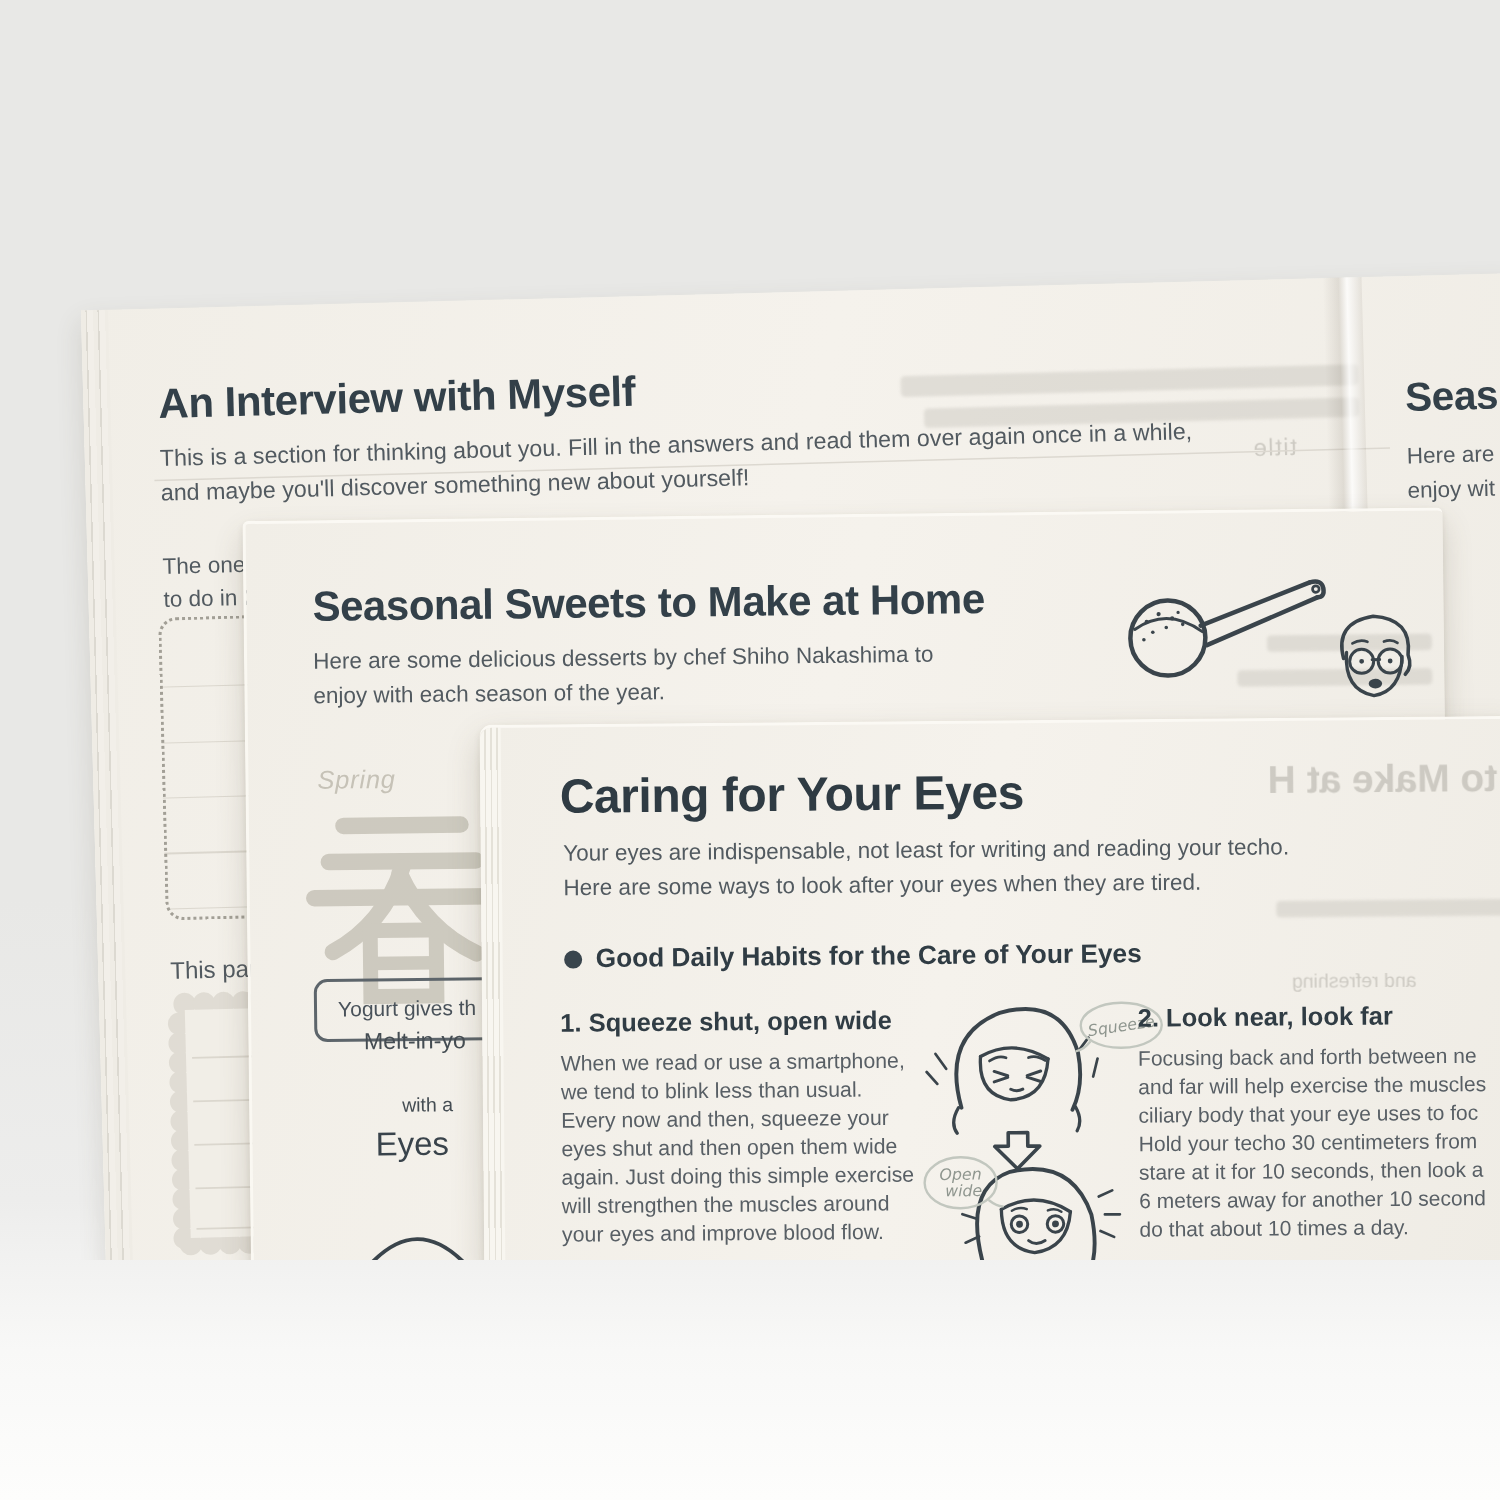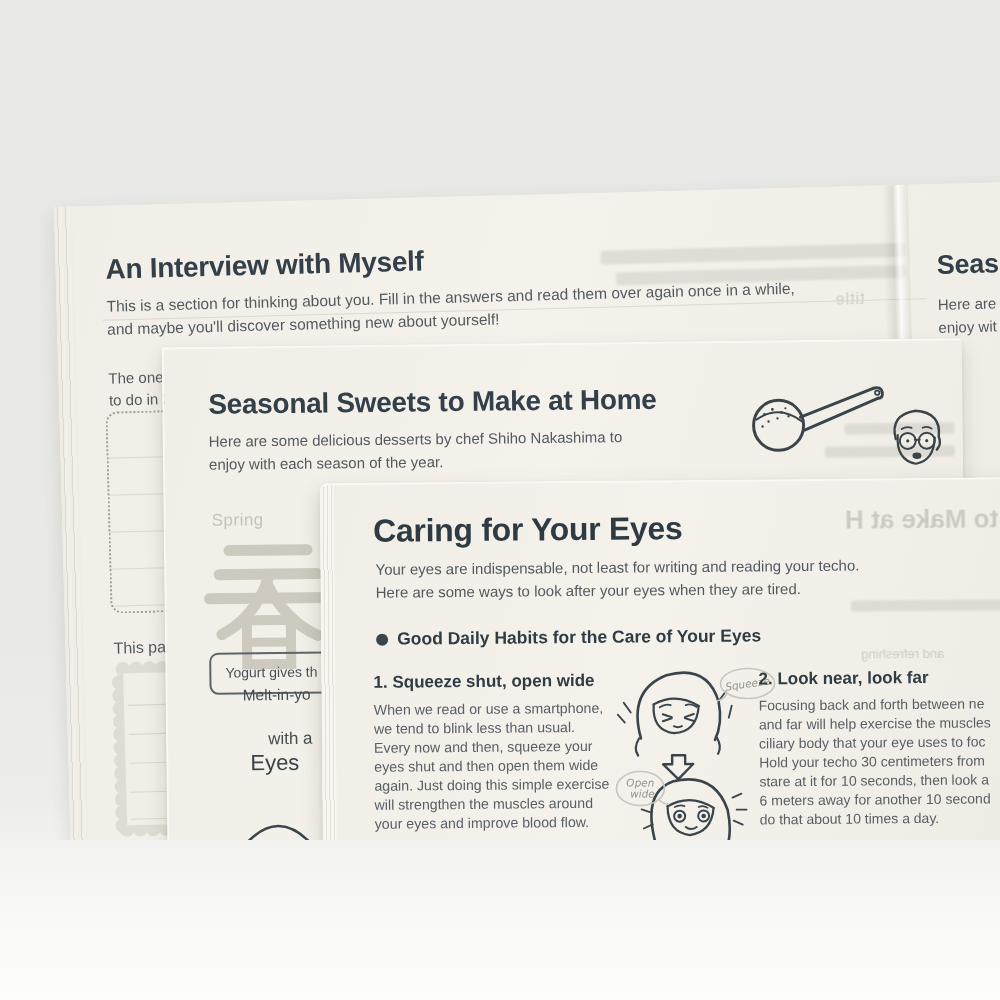--- a/index.html
+++ b/index.html
@@ -30,7 +30,7 @@
     box-shadow:0 10px 20px rgba(90,80,60,.20),0 2px 4px rgba(90,80,60,.12);}
   .pill{position:absolute;border:2px solid #5d656b;border-radius:9px;color:#49525a;
     font-size:14px;line-height:36px;padding-left:14px;white-space:nowrap;}
-  .gray{color:#c6c2b7;}
+  .gray{color:#c6c2b7;font-style:italic;}
   
   .page.front{left:320px;top:483px;width:690px;height:362px;transform:rotate(-.5deg);
     transform-origin:30px 30px;border-radius:8px 0 0 0;border-top:2px solid #fbf9f4;

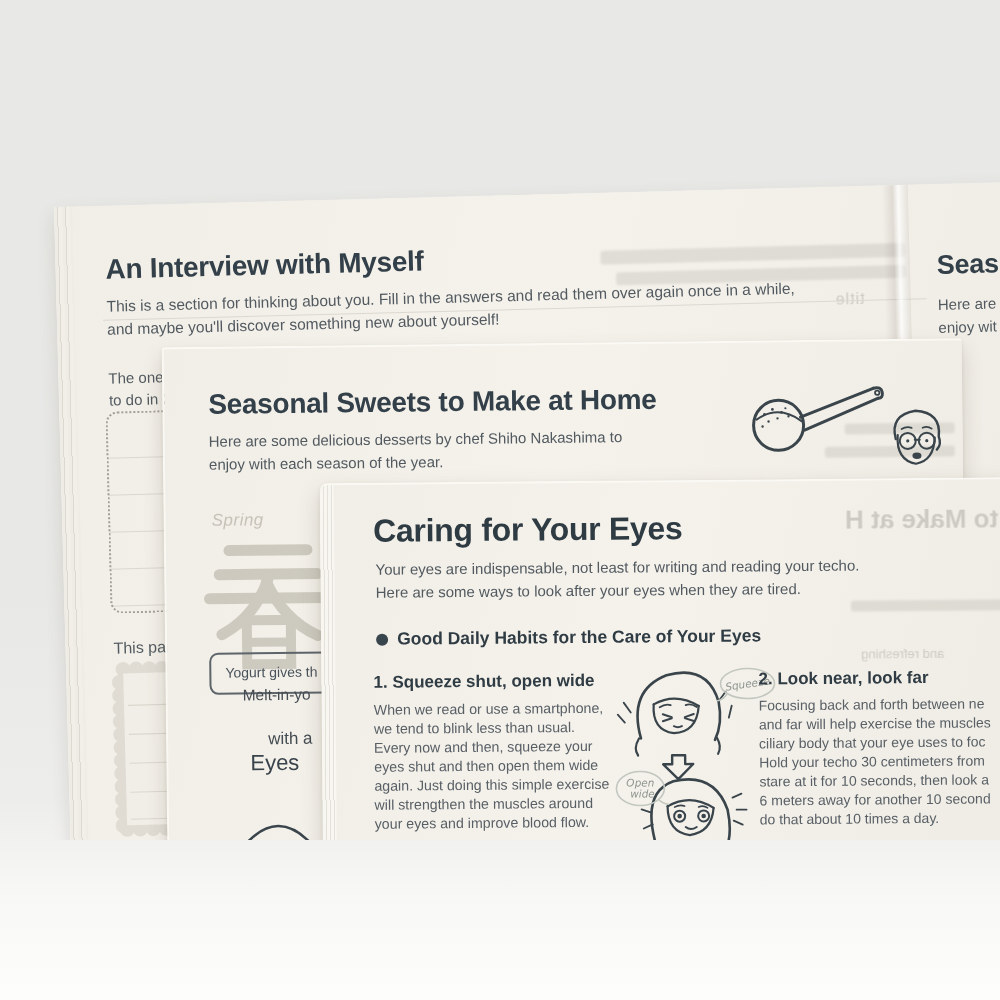--- a/index.html
+++ b/index.html
@@ -179,7 +179,7 @@
       <div class="pill" style="left:42px;top:304px;width:180px;height:38px">Yogurt gives th</div>
 
       <div class="abs body-txt" style="left:75px;top:338px;font-size:15.5px;color:#454d53">Melt-in-yo</div>
-      <div class="abs body-txt" style="left:100px;top:381px;font-size:17px;color:#454d53">with a</div>
+      <div class="abs body-txt" style="left:100px;top:381px;font-size:13px;color:#454d53">with a</div>
       <div class="abs" style="left:82px;top:402px;font-size:22px;color:#39434b;white-space:nowrap">Eyes</div>
 
       <svg class="abs" style="left:74px;top:470px" width="70" height="24" viewBox="0 0 70 24">

